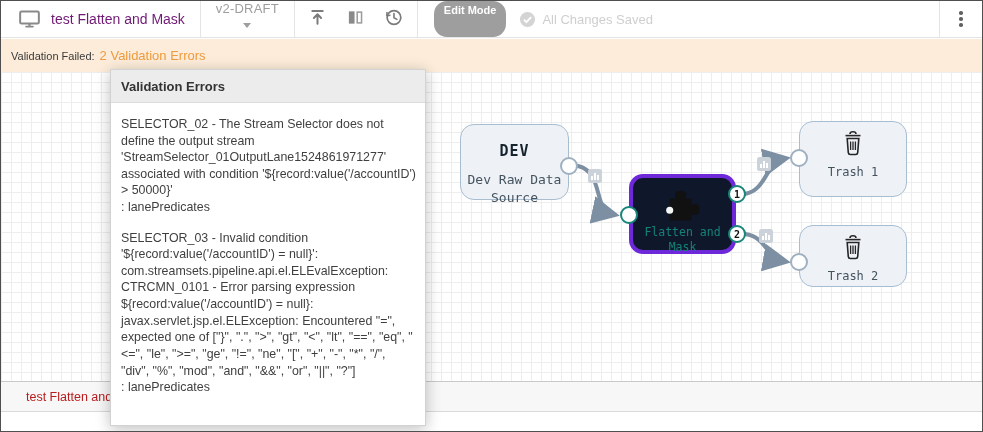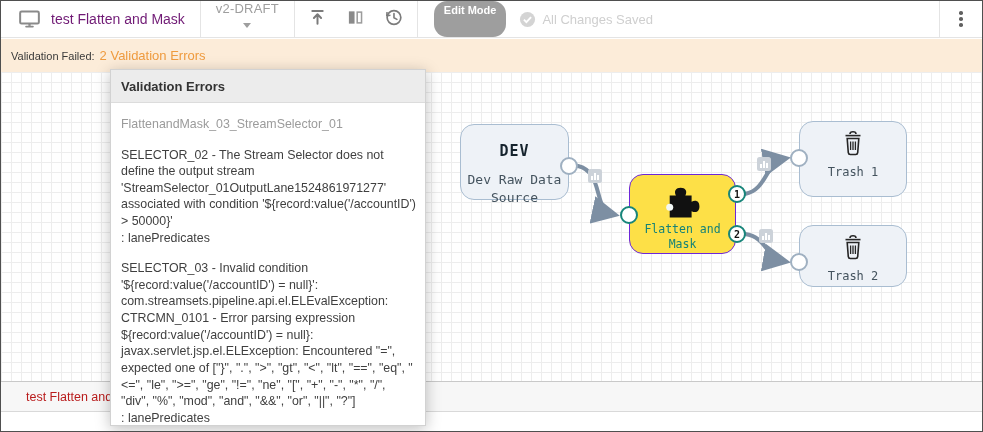--- a/index.html
+++ b/index.html
@@ -233,7 +233,6 @@
   <div class="popup">
     <div class="popup-header">Validation Errors</div>
     <div class="popup-body">
-      <div class="stage-name">FlattenandMask_03_StreamSelector_01</div>
       <div class="error-text">SELECTOR_02 - The Stream Selector does not define the output stream 'StreamSelector_01OutputLane1524861971277' associated with condition '${record:value('/accountID') &gt; 50000}'
 : lanePredicates</div>
       <div class="error-text">SELECTOR_03 - Invalid condition '${record:value('/accountID') = null}': com.streamsets.pipeline.api.el.ELEvalException: CTRCMN_0101 - Error parsing expression ${record:value('/accountID') = null}: javax.servlet.jsp.el.ELException: Encountered "=", expected one of ["}", ".", "&gt;", "gt", "&lt;", "lt", "==", "eq", "&lt;=", "le", "&gt;=", "ge", "!=", "ne", "[", "+", "-", "*", "/", "div", "%", "mod", "and", "&amp;&amp;", "or", "||", "?"]

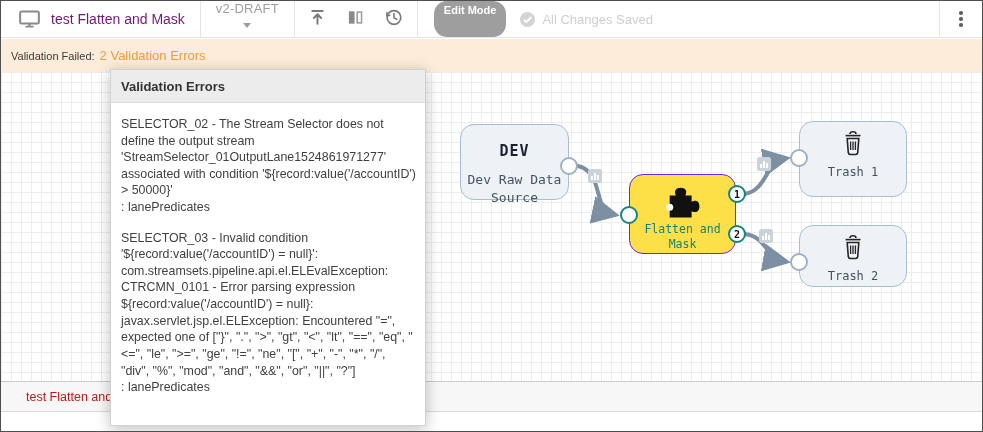--- a/index.html
+++ b/index.html
@@ -41,7 +41,7 @@
   .node{position:absolute;border-radius:14px;z-index:3;cursor:pointer;
     font-family:"DejaVu Sans Mono",monospace;text-align:center;}
   .node-gray{background:#eef2f7;border:1px solid #a9bdd1;}
-  .node-teal{background:#fde047;border:1px solid #6d28d9;}
+  .node-teal{background:#0f172a;border:4px solid #6d28d9;}
   .dev-title{font-size:15px;font-weight:700;letter-spacing:1px;color:#16242e;margin-top:17px;}
   .dev-sub{font-size:13px;line-height:1.35;color:#44535e;margin-top:11px;padding:0 2px;}
   .flatten-label{font-size:11.5px;line-height:1.3;color:#148278;margin-top:3px;padding:0 6px;}

